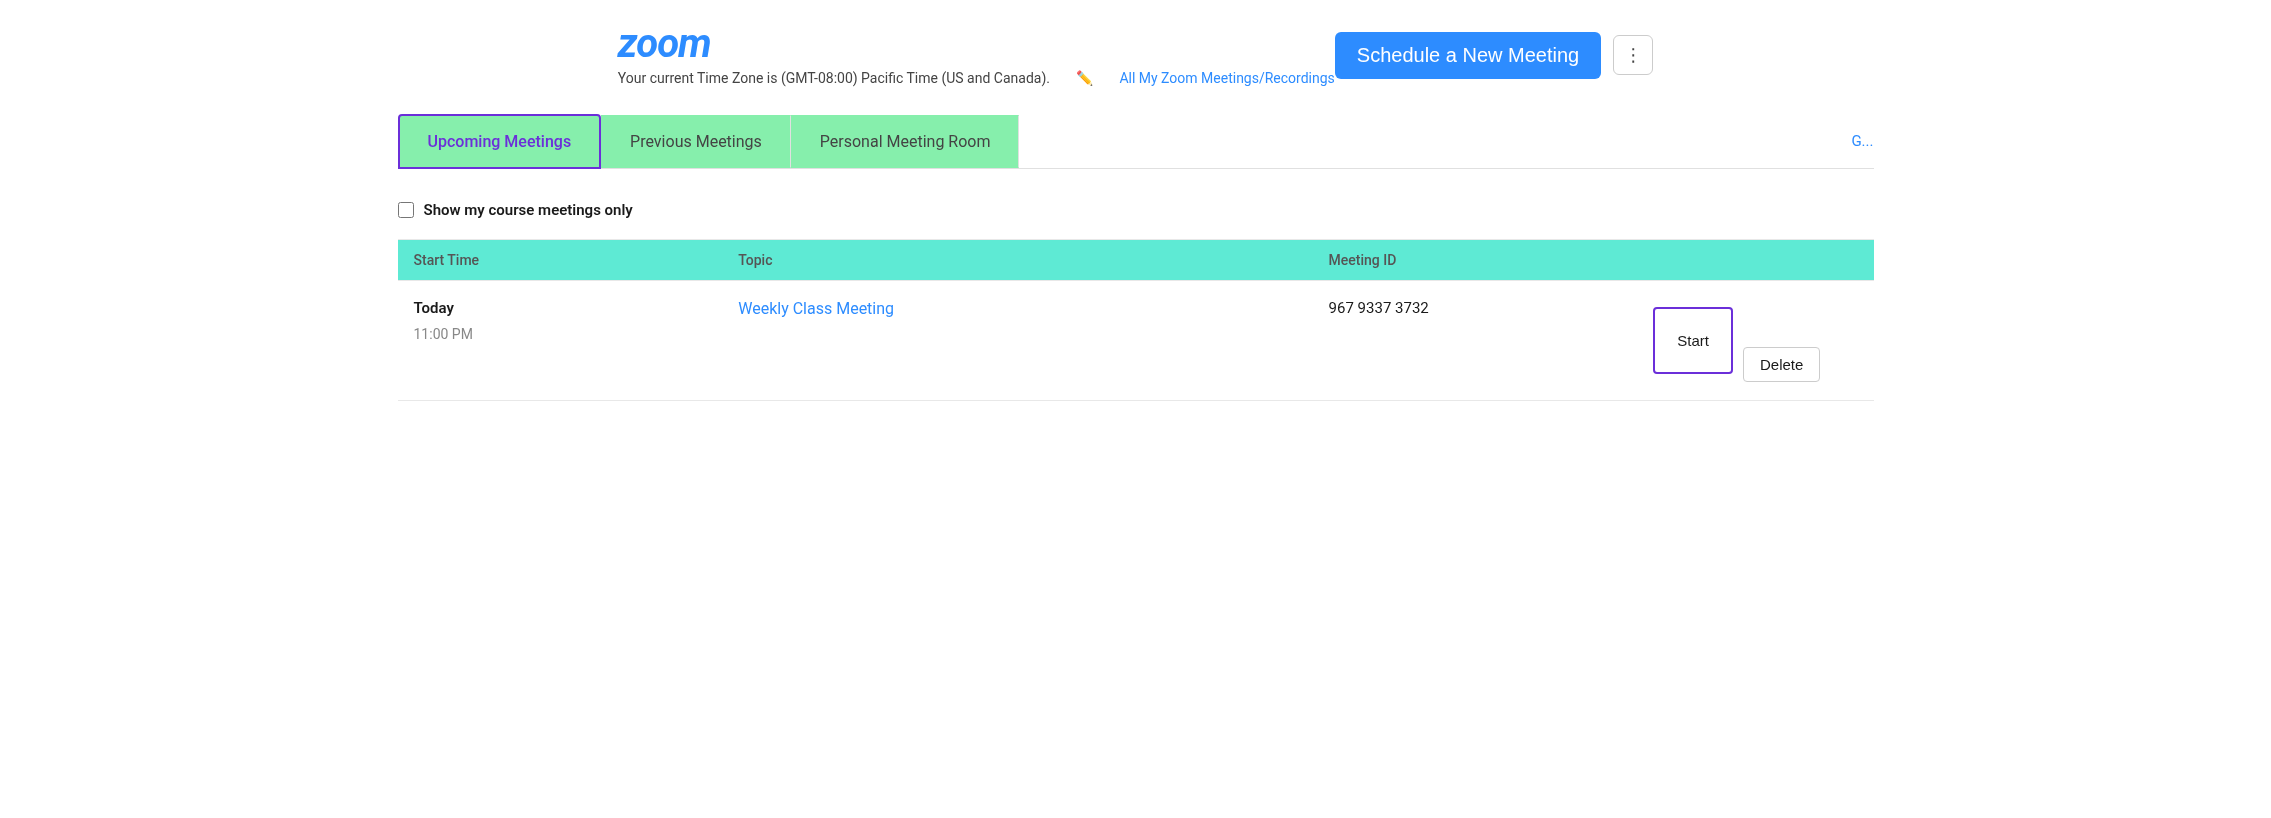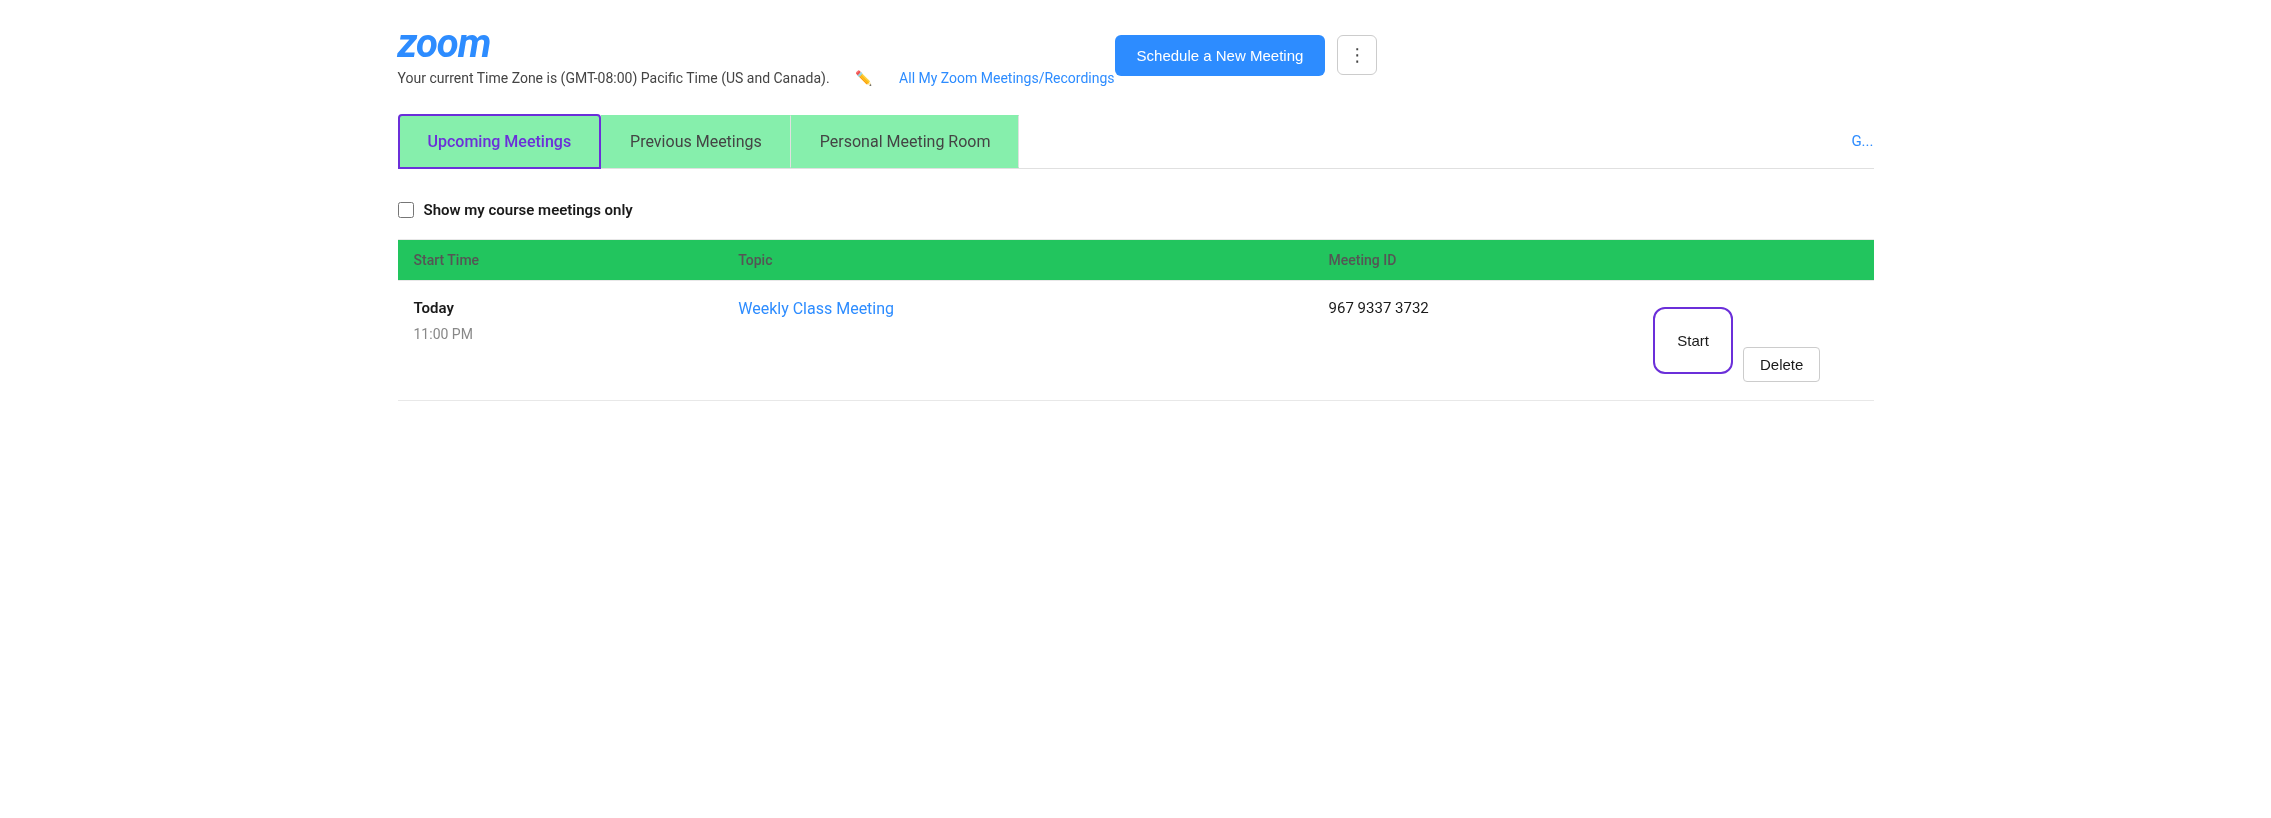--- a/index.html
+++ b/index.html
@@ -25,7 +25,7 @@
     .header {
       display: flex;
       align-items: center;
-      justify-content: flex-start;
+      justify-content: center;
       margin-bottom: 28px;
     }
 

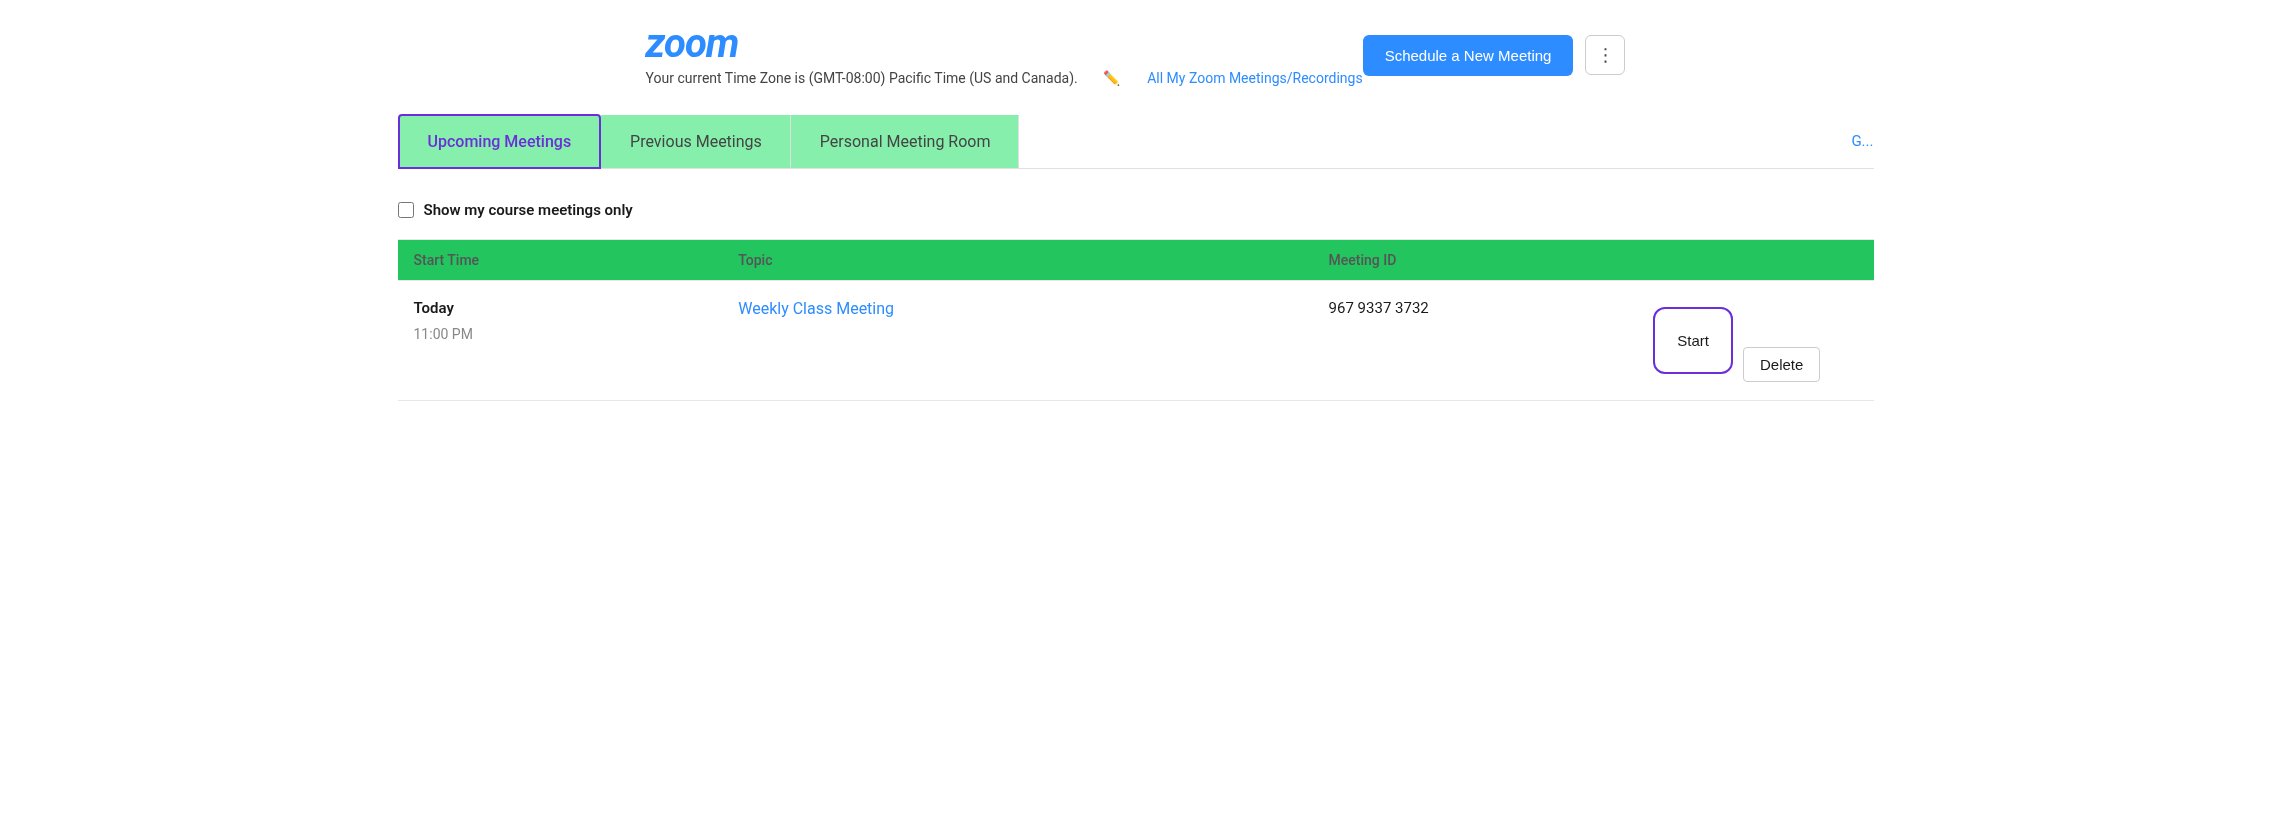--- a/index.html
+++ b/index.html
@@ -81,7 +81,7 @@
       border: none;
       border-radius: 6px;
       padding: 12px 22px;
-      font-size: 15px;
+      font-size: 20px;
       font-weight: 500;
       cursor: pointer;
       white-space: nowrap;

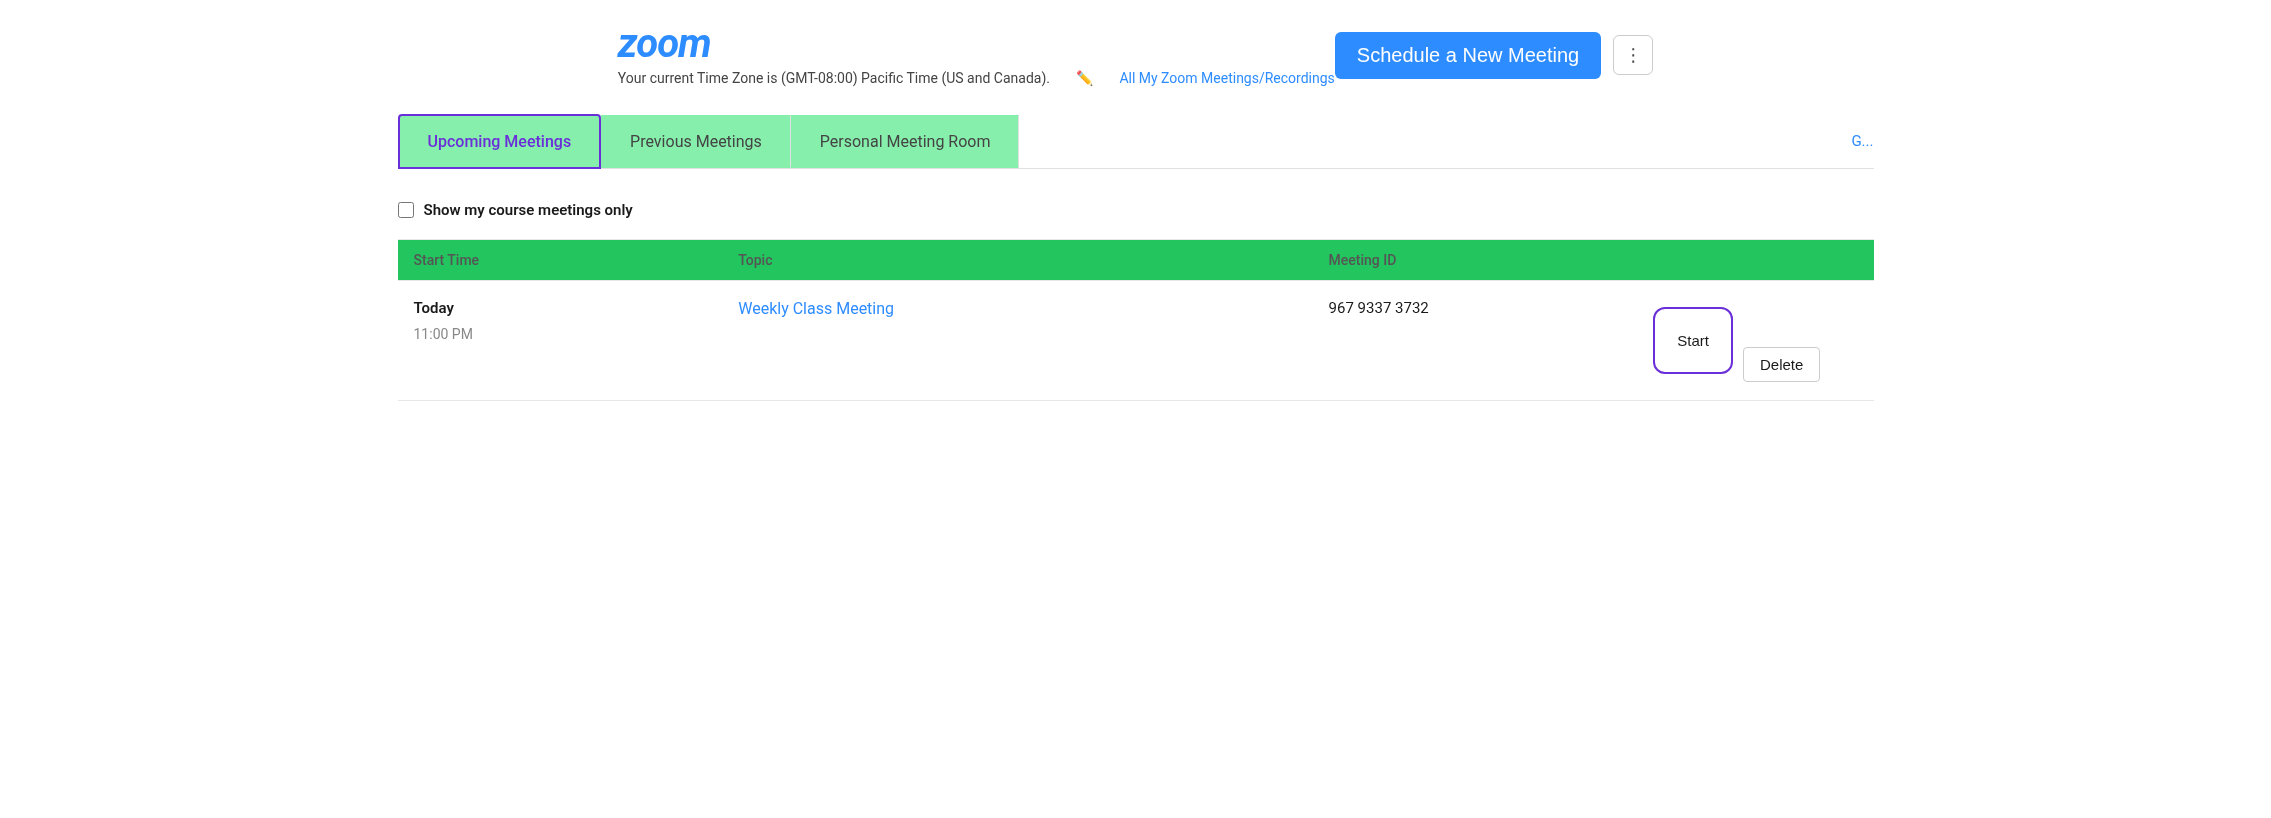--- a/index.html
+++ b/index.html
@@ -171,7 +171,7 @@
     }
 
     .table-header-row {
-      background: #22c55e;
+      background: #5eead4;
     }
 
     .table-header-row th {

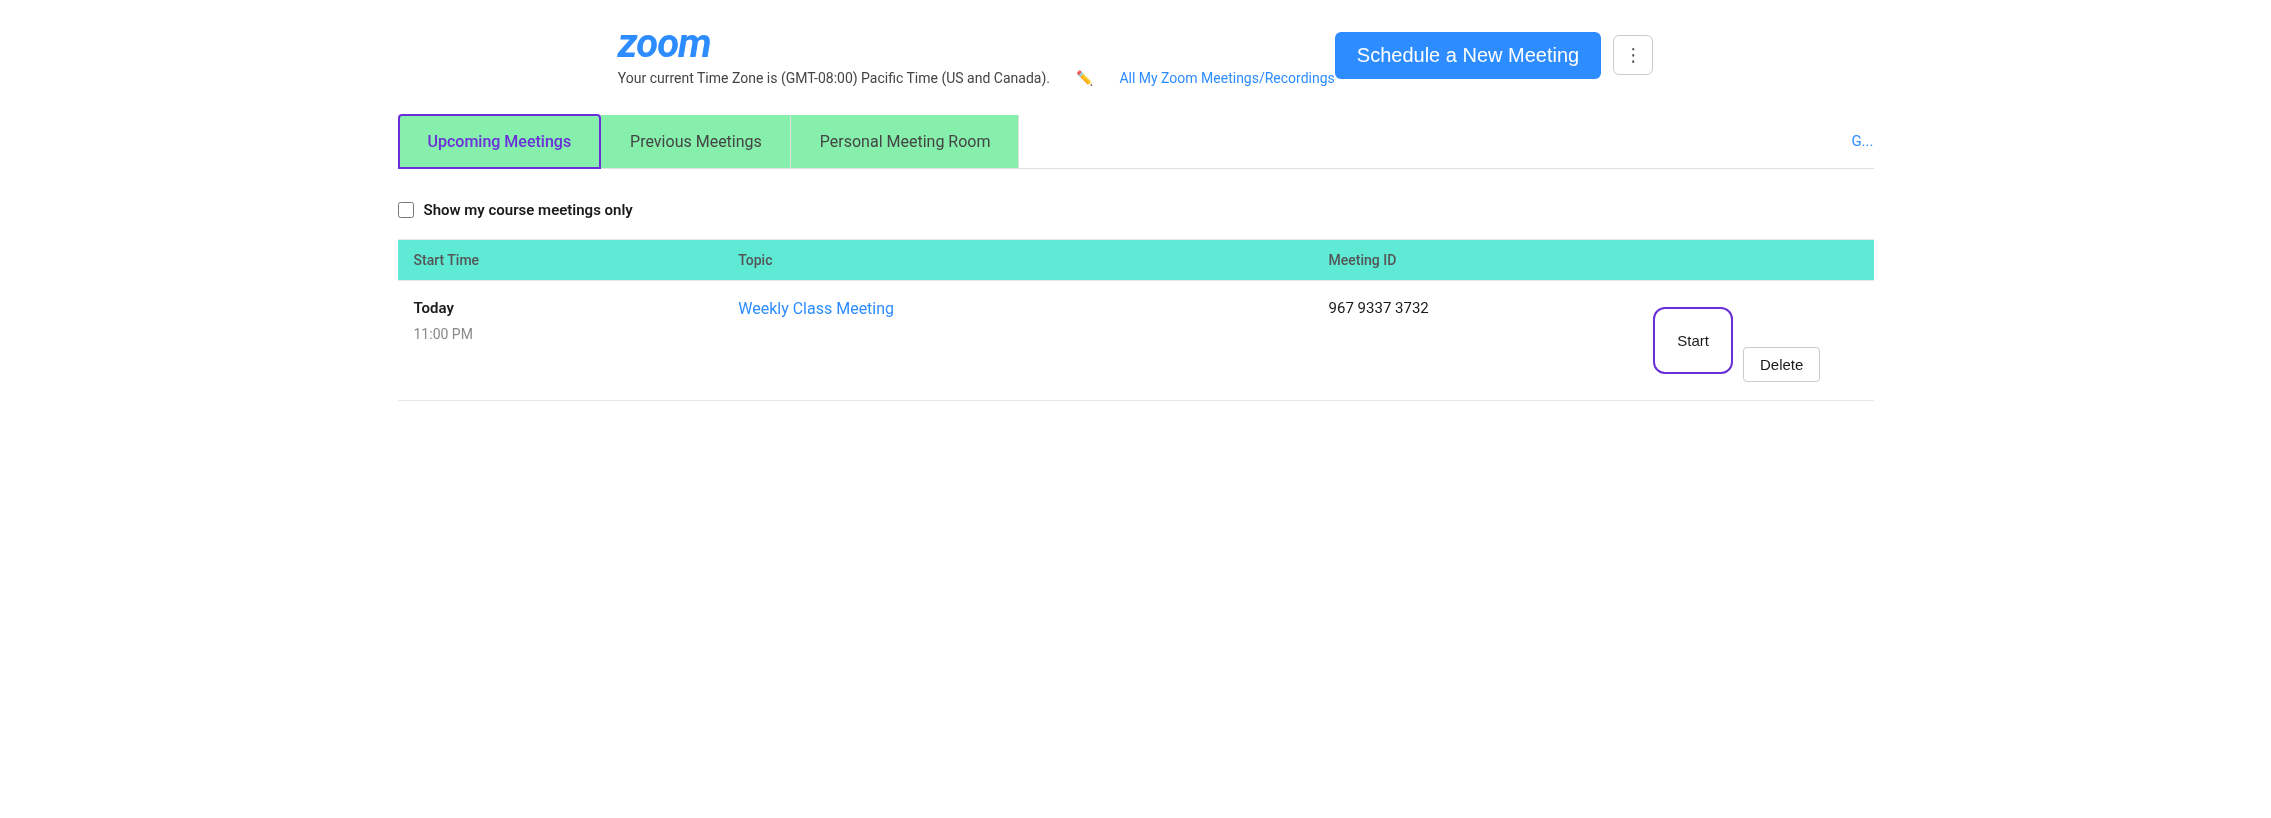--- a/index.html
+++ b/index.html
@@ -242,7 +242,7 @@
       border: 2.5px solid #6B2FD9;
       background: white;
       color: #1a1a1a;
-      border-radius: 12px;
+      border-radius: 4px;
       padding: 23px 22px;
       font-size: 15px;
       cursor: pointer;

